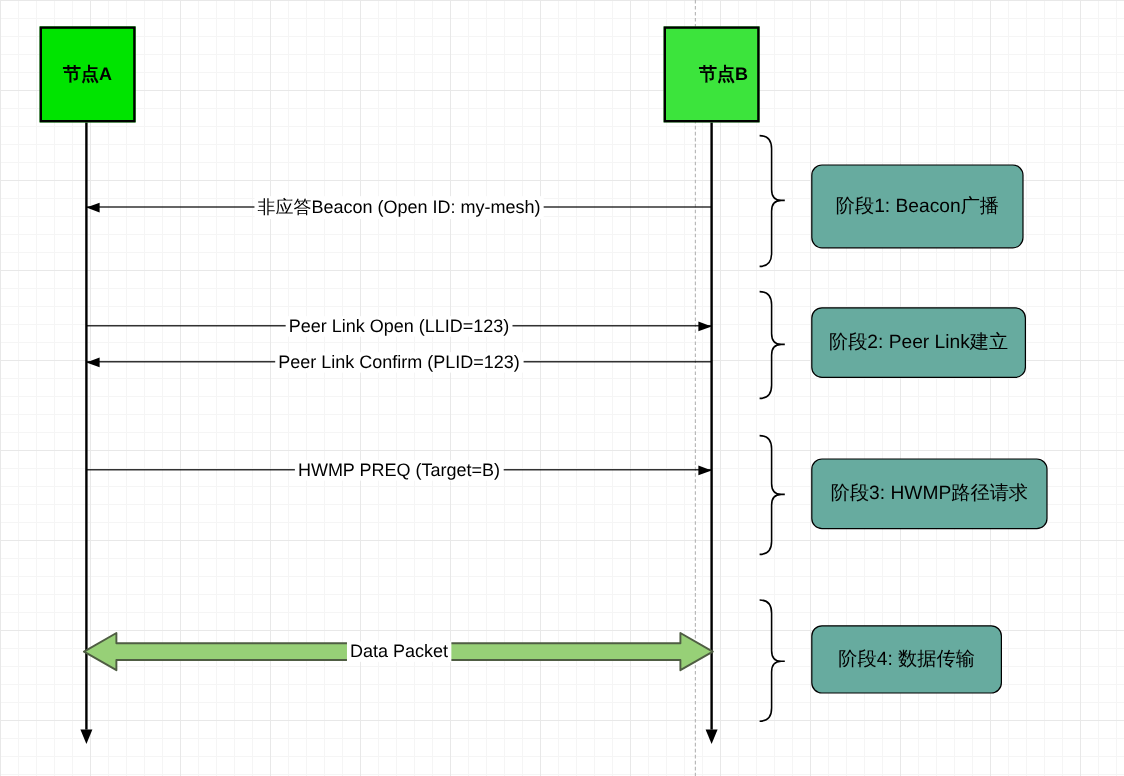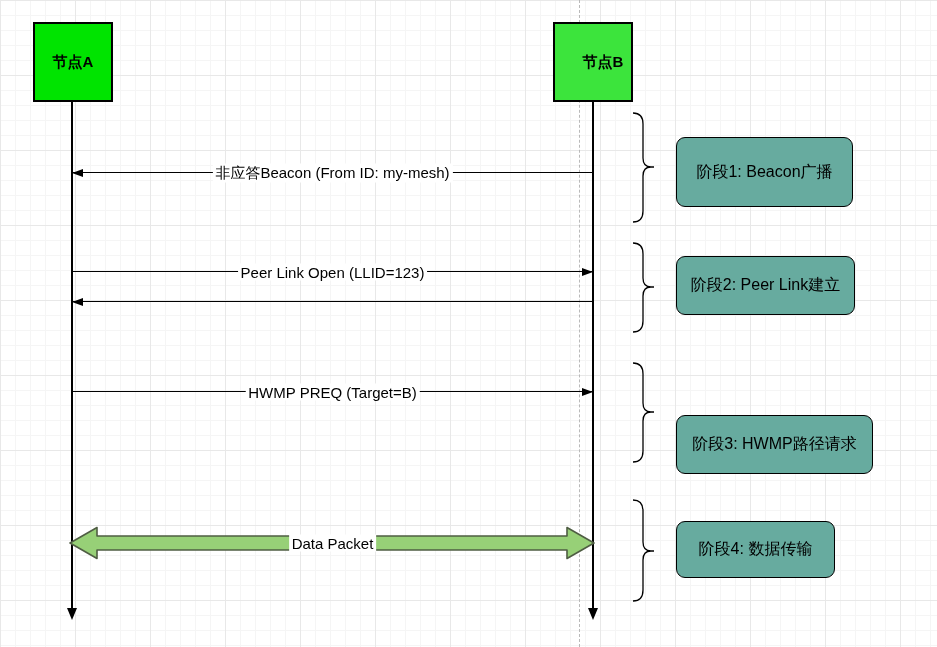--- a/index.html
+++ b/index.html
@@ -75,7 +75,7 @@
   <div class="mrow" style="top:162px;">
     <div class="mline"></div>
     <div class="arr-l"></div>
-    <span class="mlabel">非应答Beacon (From ID: my-mesh)</span>
+    <span class="mlabel">非应答Beacon (Open ID: my-mesh)</span>
   </div>
   <div class="mrow" style="top:261px;">
     <div class="mline"></div>

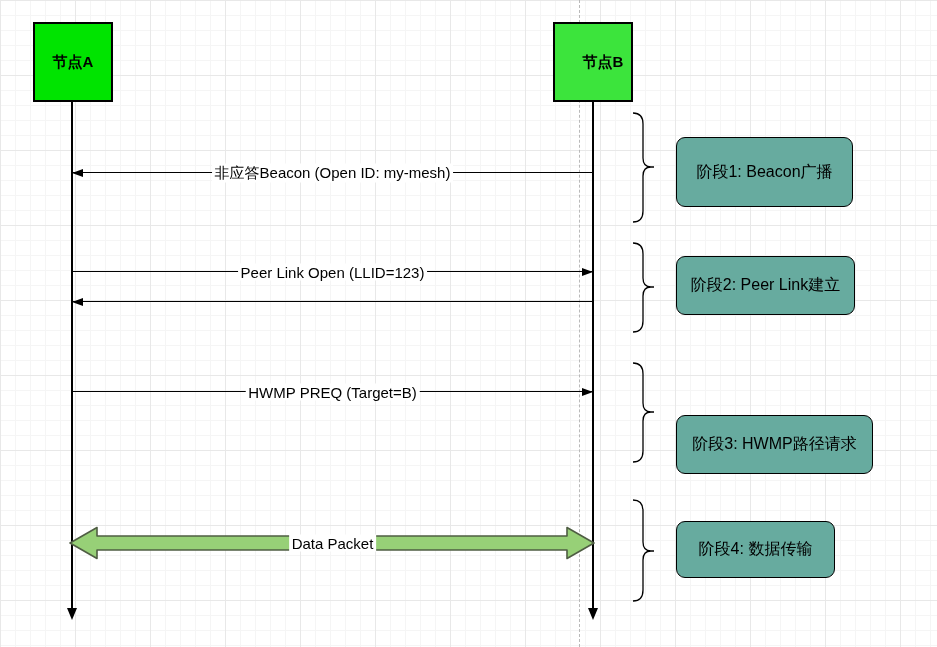--- a/index.html
+++ b/index.html
@@ -85,6 +85,7 @@
   <div class="mrow" style="top:291px;">
     <div class="mline"></div>
     <div class="arr-l"></div>
+    <span class="mlabel">Peer Link Confirm (PLID=123)</span>
   </div>
   <div class="mrow" style="top:381px;">
     <div class="mline"></div>

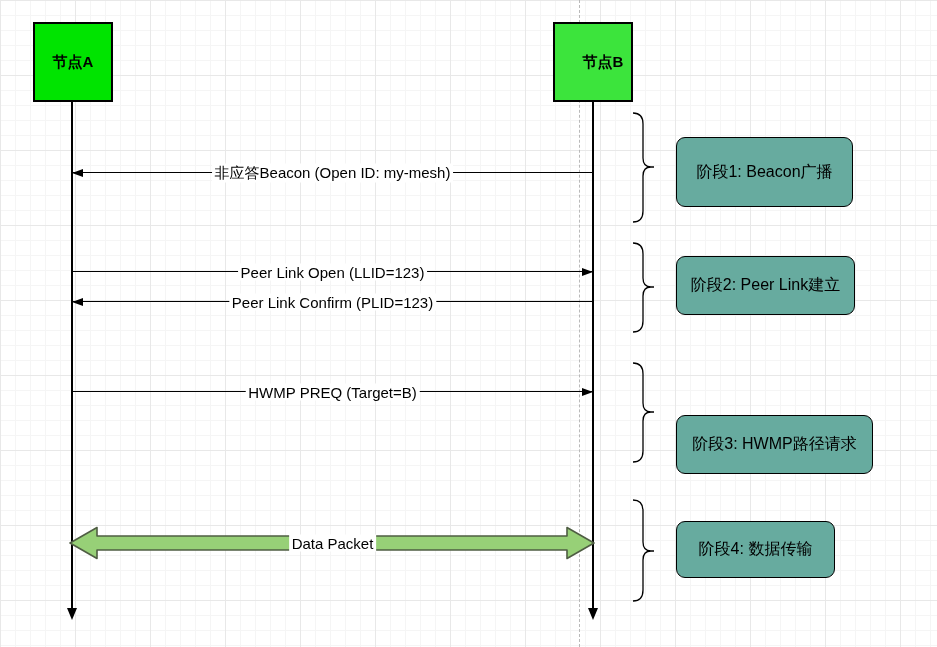--- a/index.html
+++ b/index.html
@@ -43,7 +43,7 @@
     font-size:16px;color:#000;white-space:nowrap;z-index:2;}
   .phase-1{left:676px;top:137px;width:177px;height:70px;}
   .phase-2{left:676px;top:256px;width:179px;height:59px;}
-  .phase-3{left:676px;top:382px;width:197px;height:59px;margin-top:33px;}
+  .phase-3{left:676px;top:382px;width:197px;height:59px;}
   .phase-4{left:676px;top:521px;width:159px;height:57px;}
 </style>
 </head>

